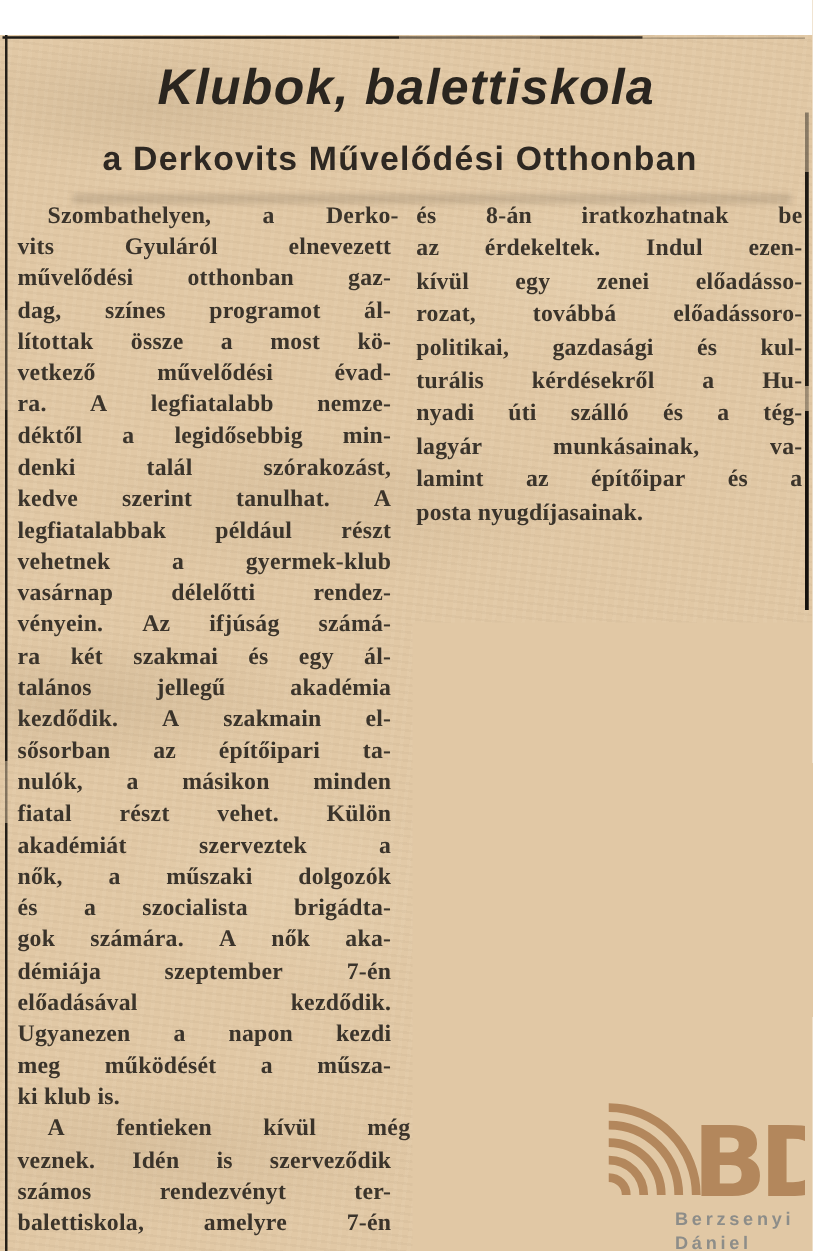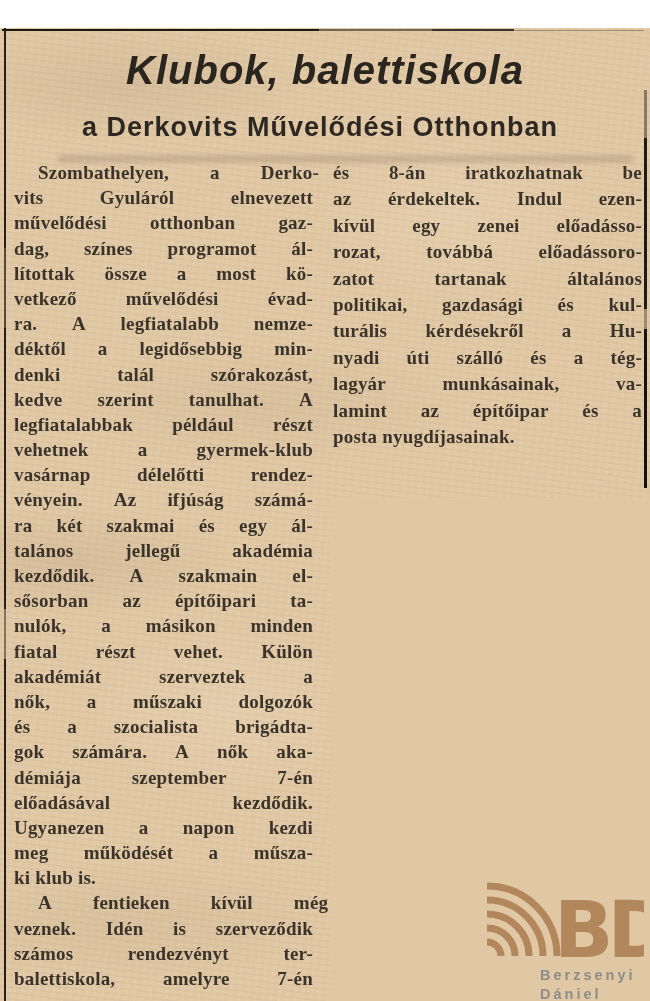--- a/index.html
+++ b/index.html
@@ -299,11 +299,6 @@
         <span>rozat,</span>
         <span>továbbá</span>
         <span>előadássoro-</span>
-      </div>
-      <div class="line">
-        <span>zatot</span>
-        <span>tartanak</span>
-        <span>általános</span>
       </div>
       <div class="line">
         <span>politikai,</span>

